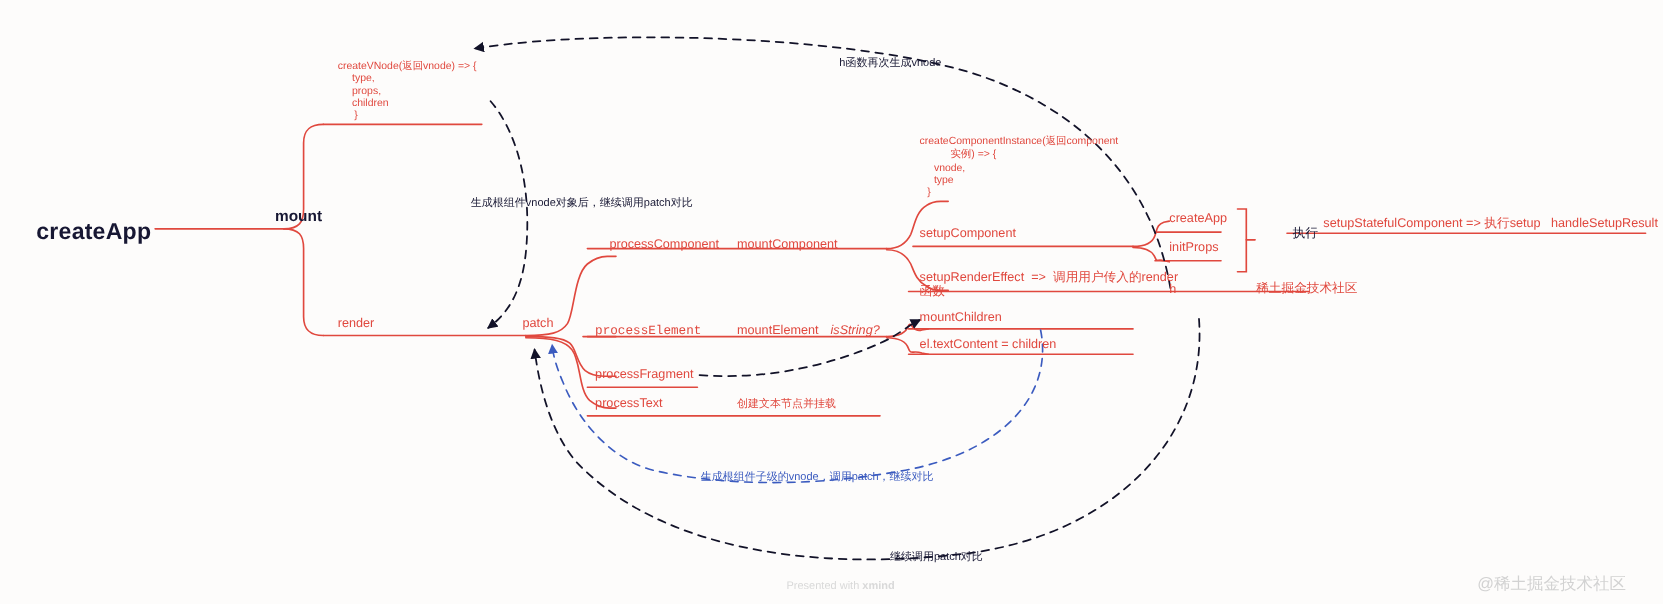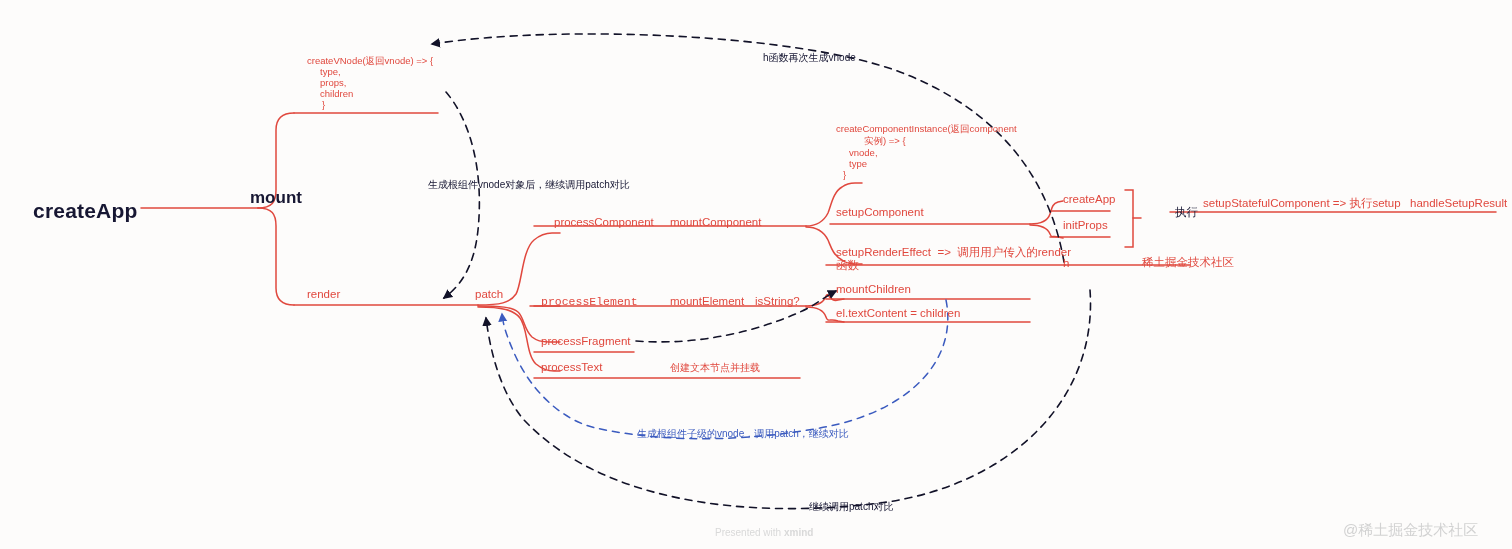--- a/index.html
+++ b/index.html
@@ -17,7 +17,7 @@
   .root-title{
     font-size:21px;font-weight:bold;color:#171733;letter-spacing:.2px;
   }
-  .l1{font-size:17px;font-weight:bold;}
+  .l1{font-size:14px;font-weight:bold;}
   .n{font-size:11.5px;}
   .note{font-size:10px;}
   .note-cn{font-size:10px;}

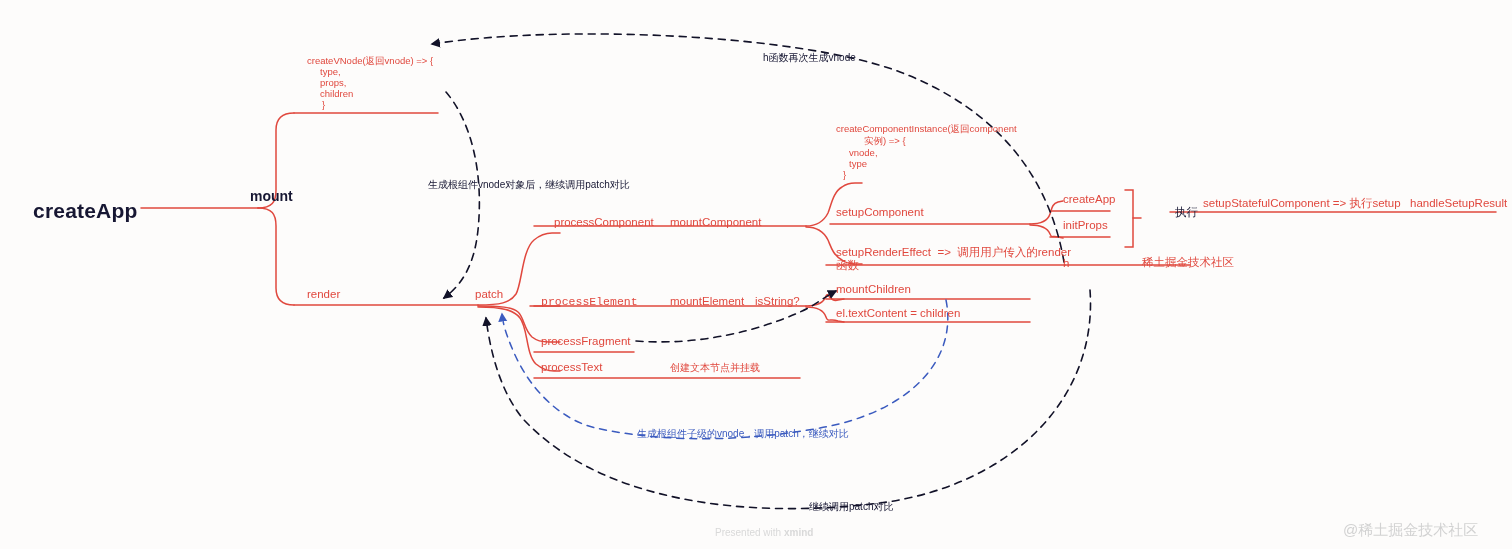--- a/index.html
+++ b/index.html
@@ -126,7 +126,7 @@
 
   <div class="lbl n red" style="left:541px;top:294px;font-family:Liberation Mono, monospace;">processElement</div>
   <div class="lbl n red" style="left:670px;top:294px;">mountElement</div>
-  <div class="lbl n red" style="left:755px;top:294px;">isString?</div>
+  <div class="lbl n red" style="left:755px;top:294px;font-style:italic;">isString?</div>
 
   <div class="lbl n red" style="left:541px;top:334px;">processFragment</div>
 

